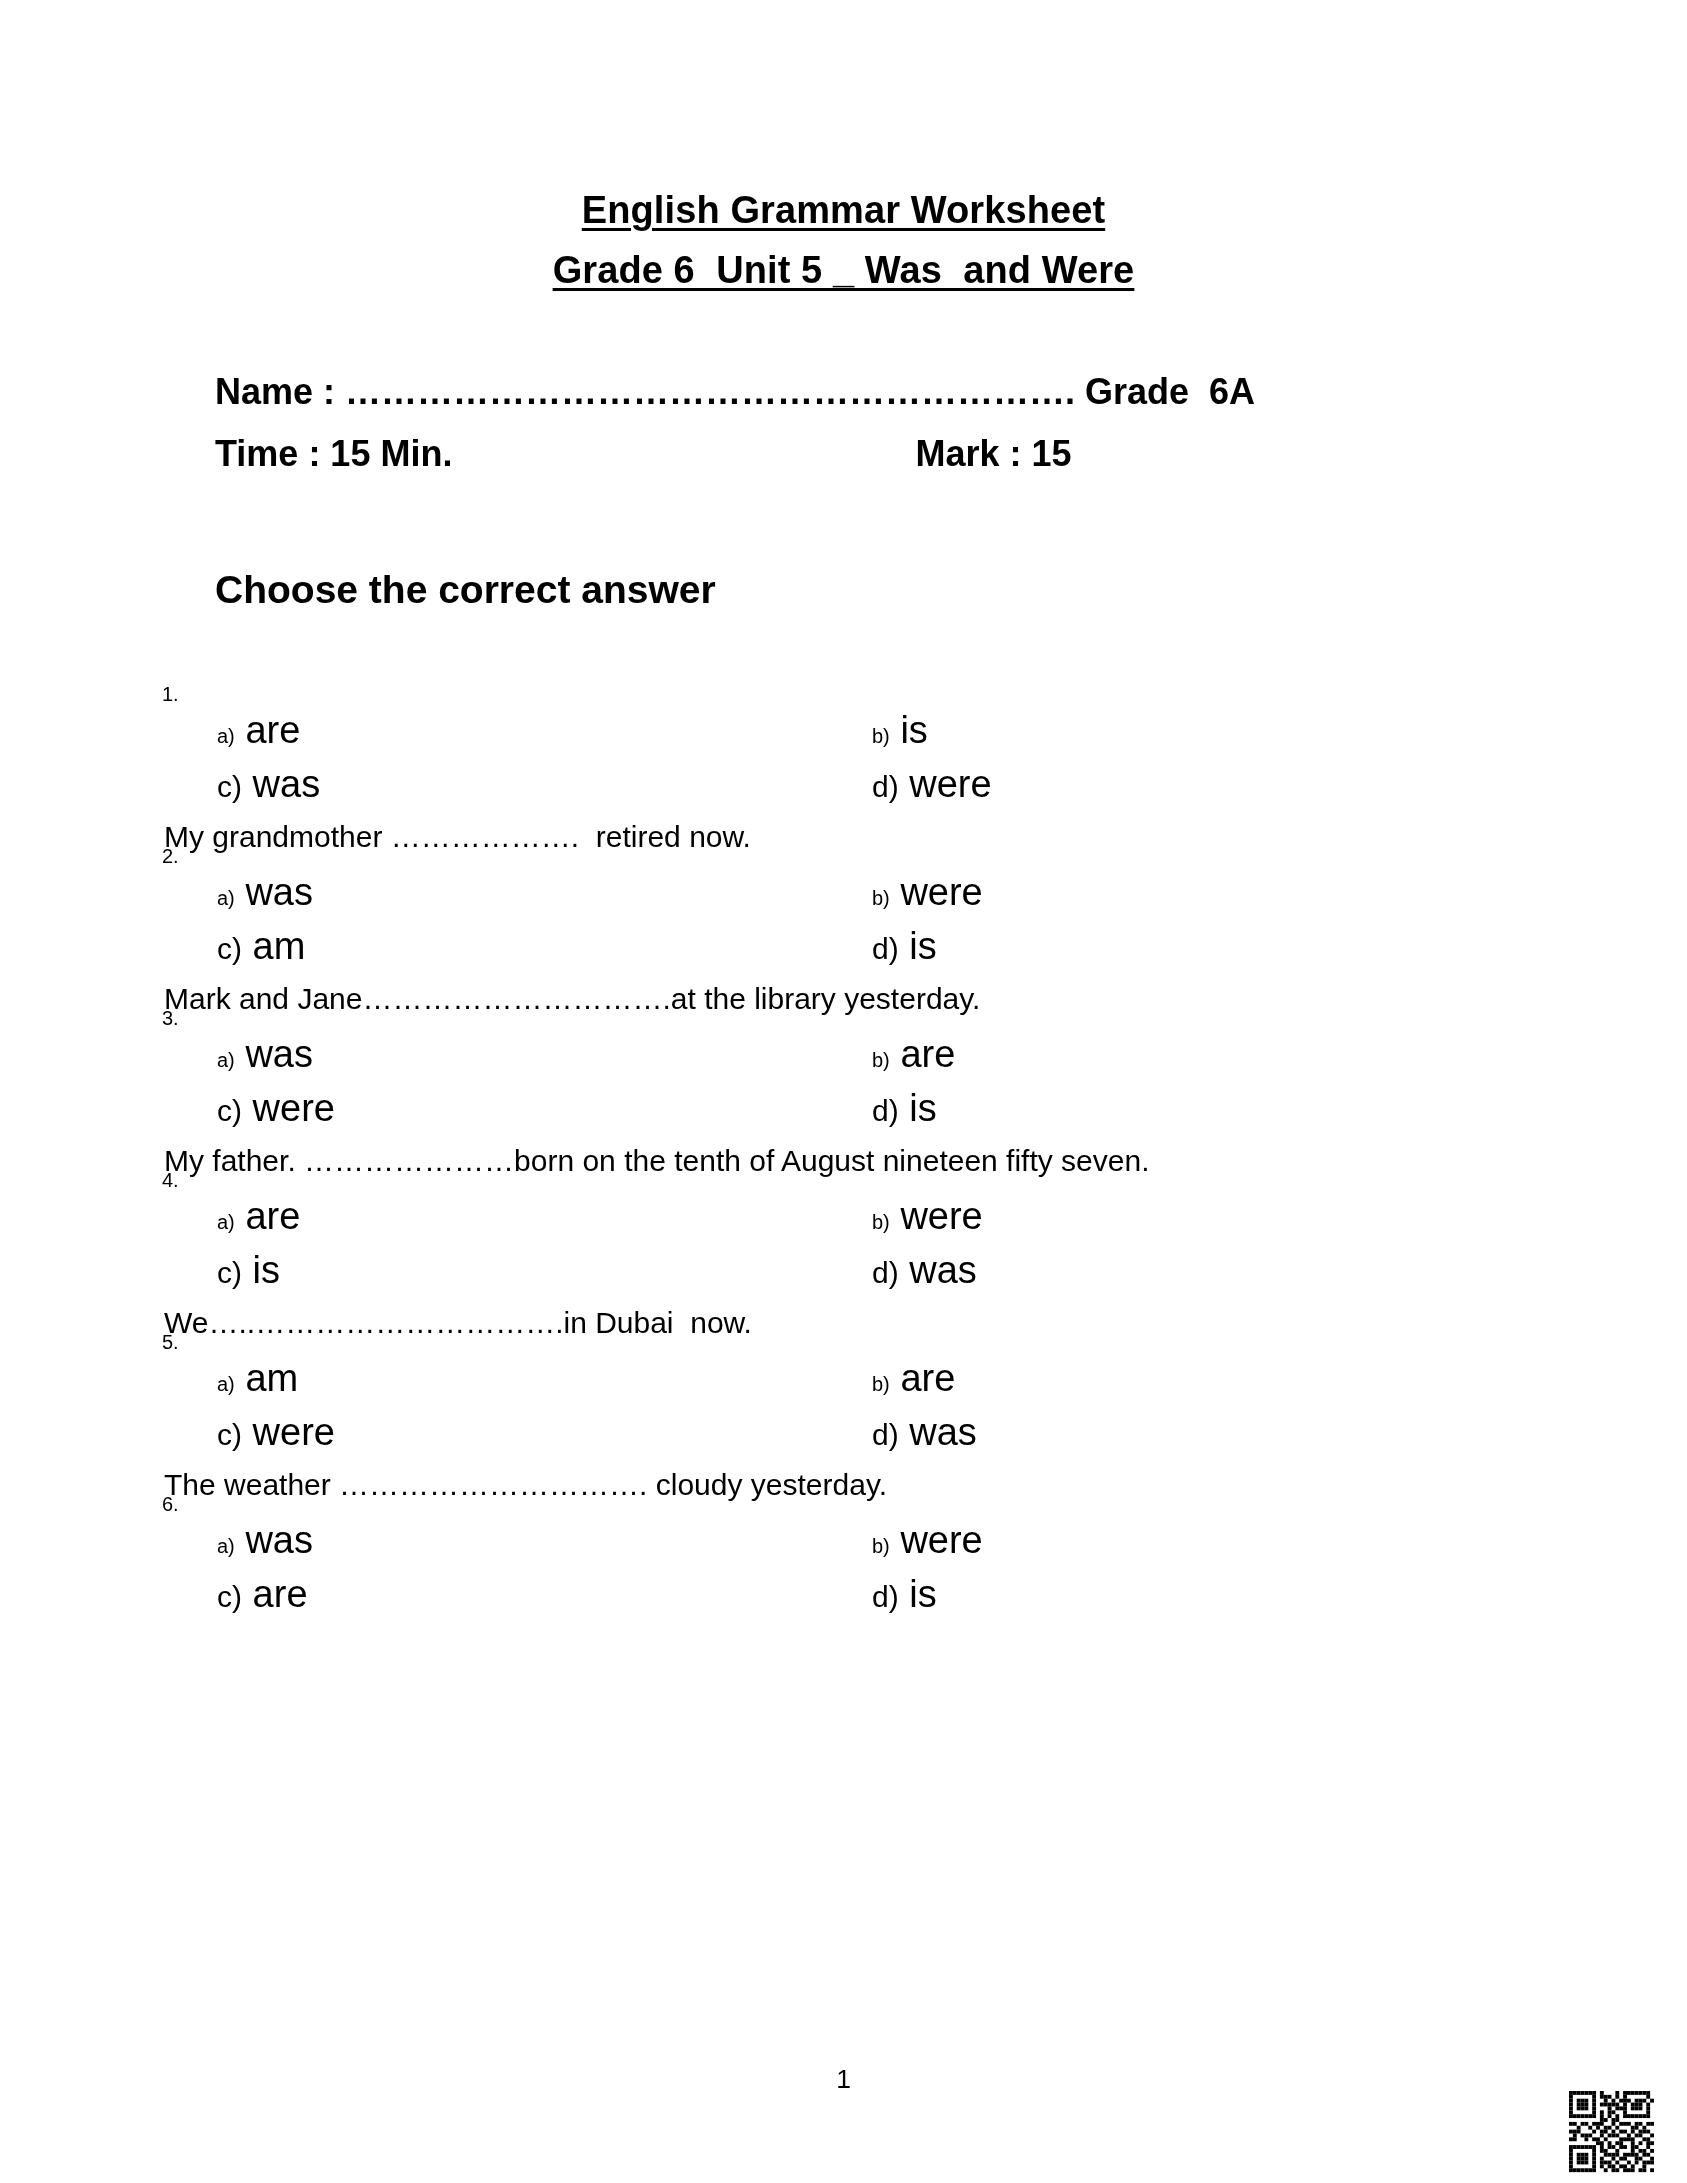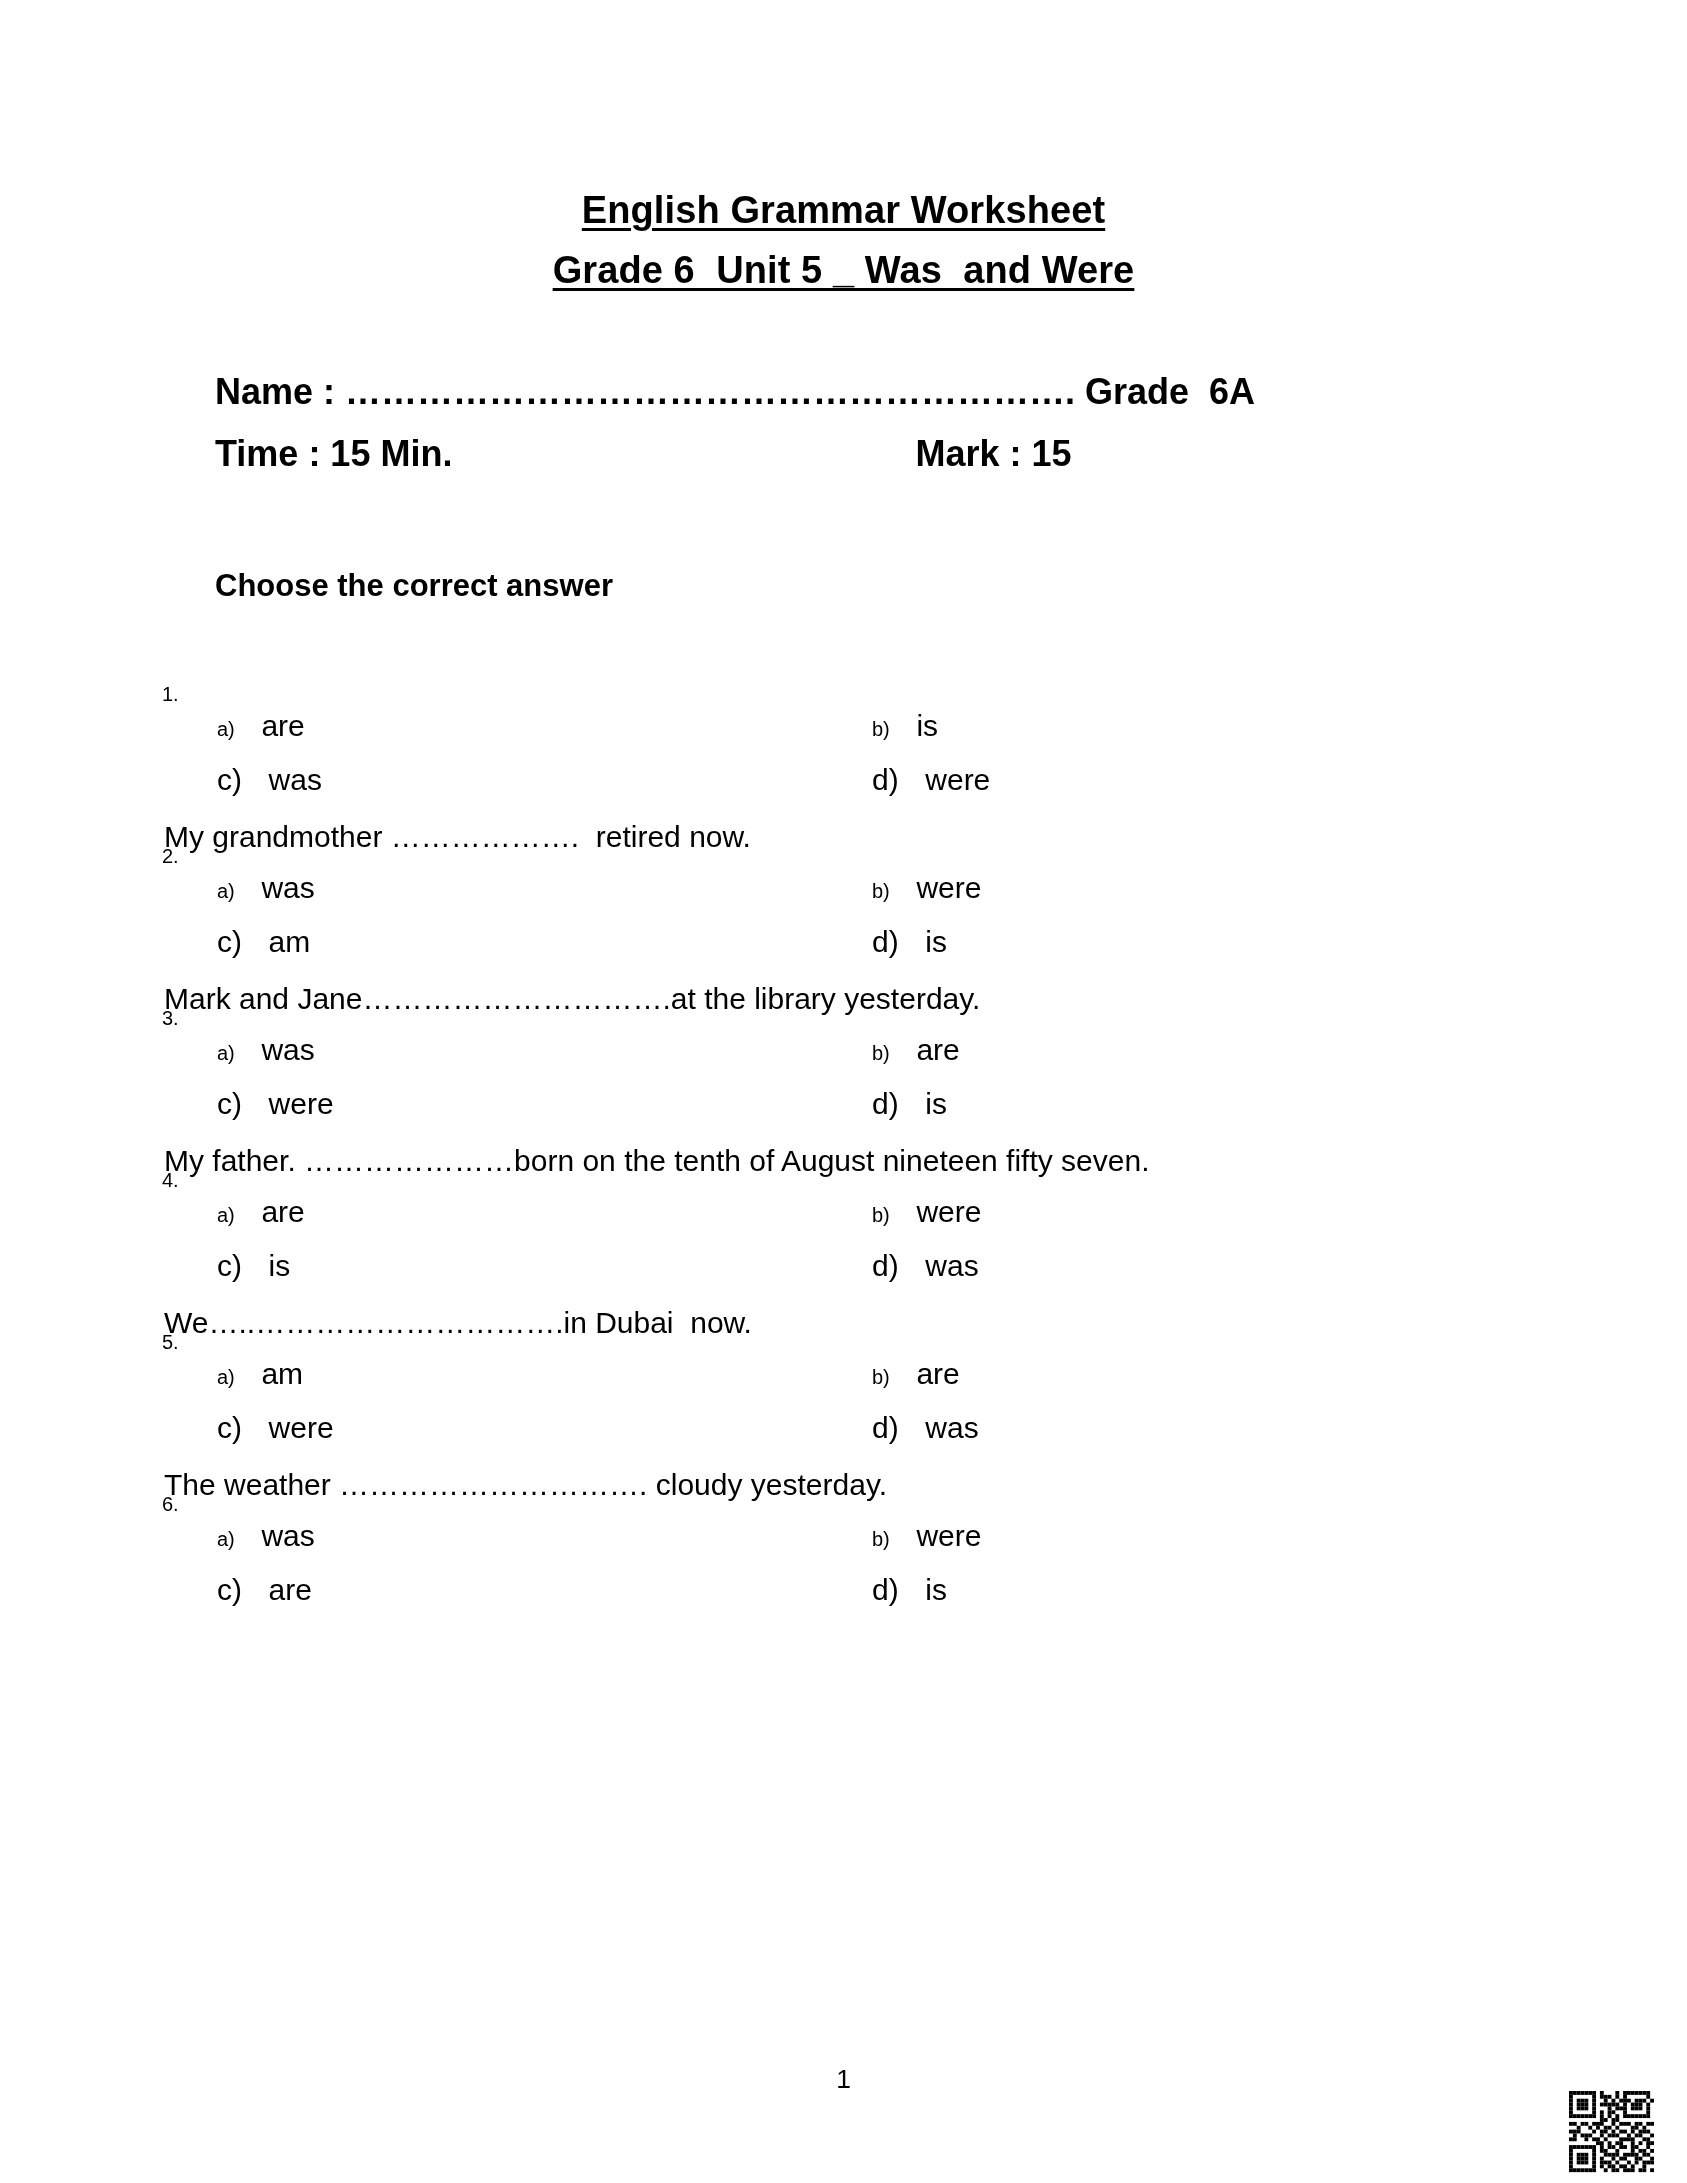--- a/index.html
+++ b/index.html
@@ -71,7 +71,7 @@
     position: absolute;
     left: 215px;
     top: 568px;
-    font-size: 31px;
+    font-size: 39px;
     font-weight: bold;
     white-space: pre;
   }

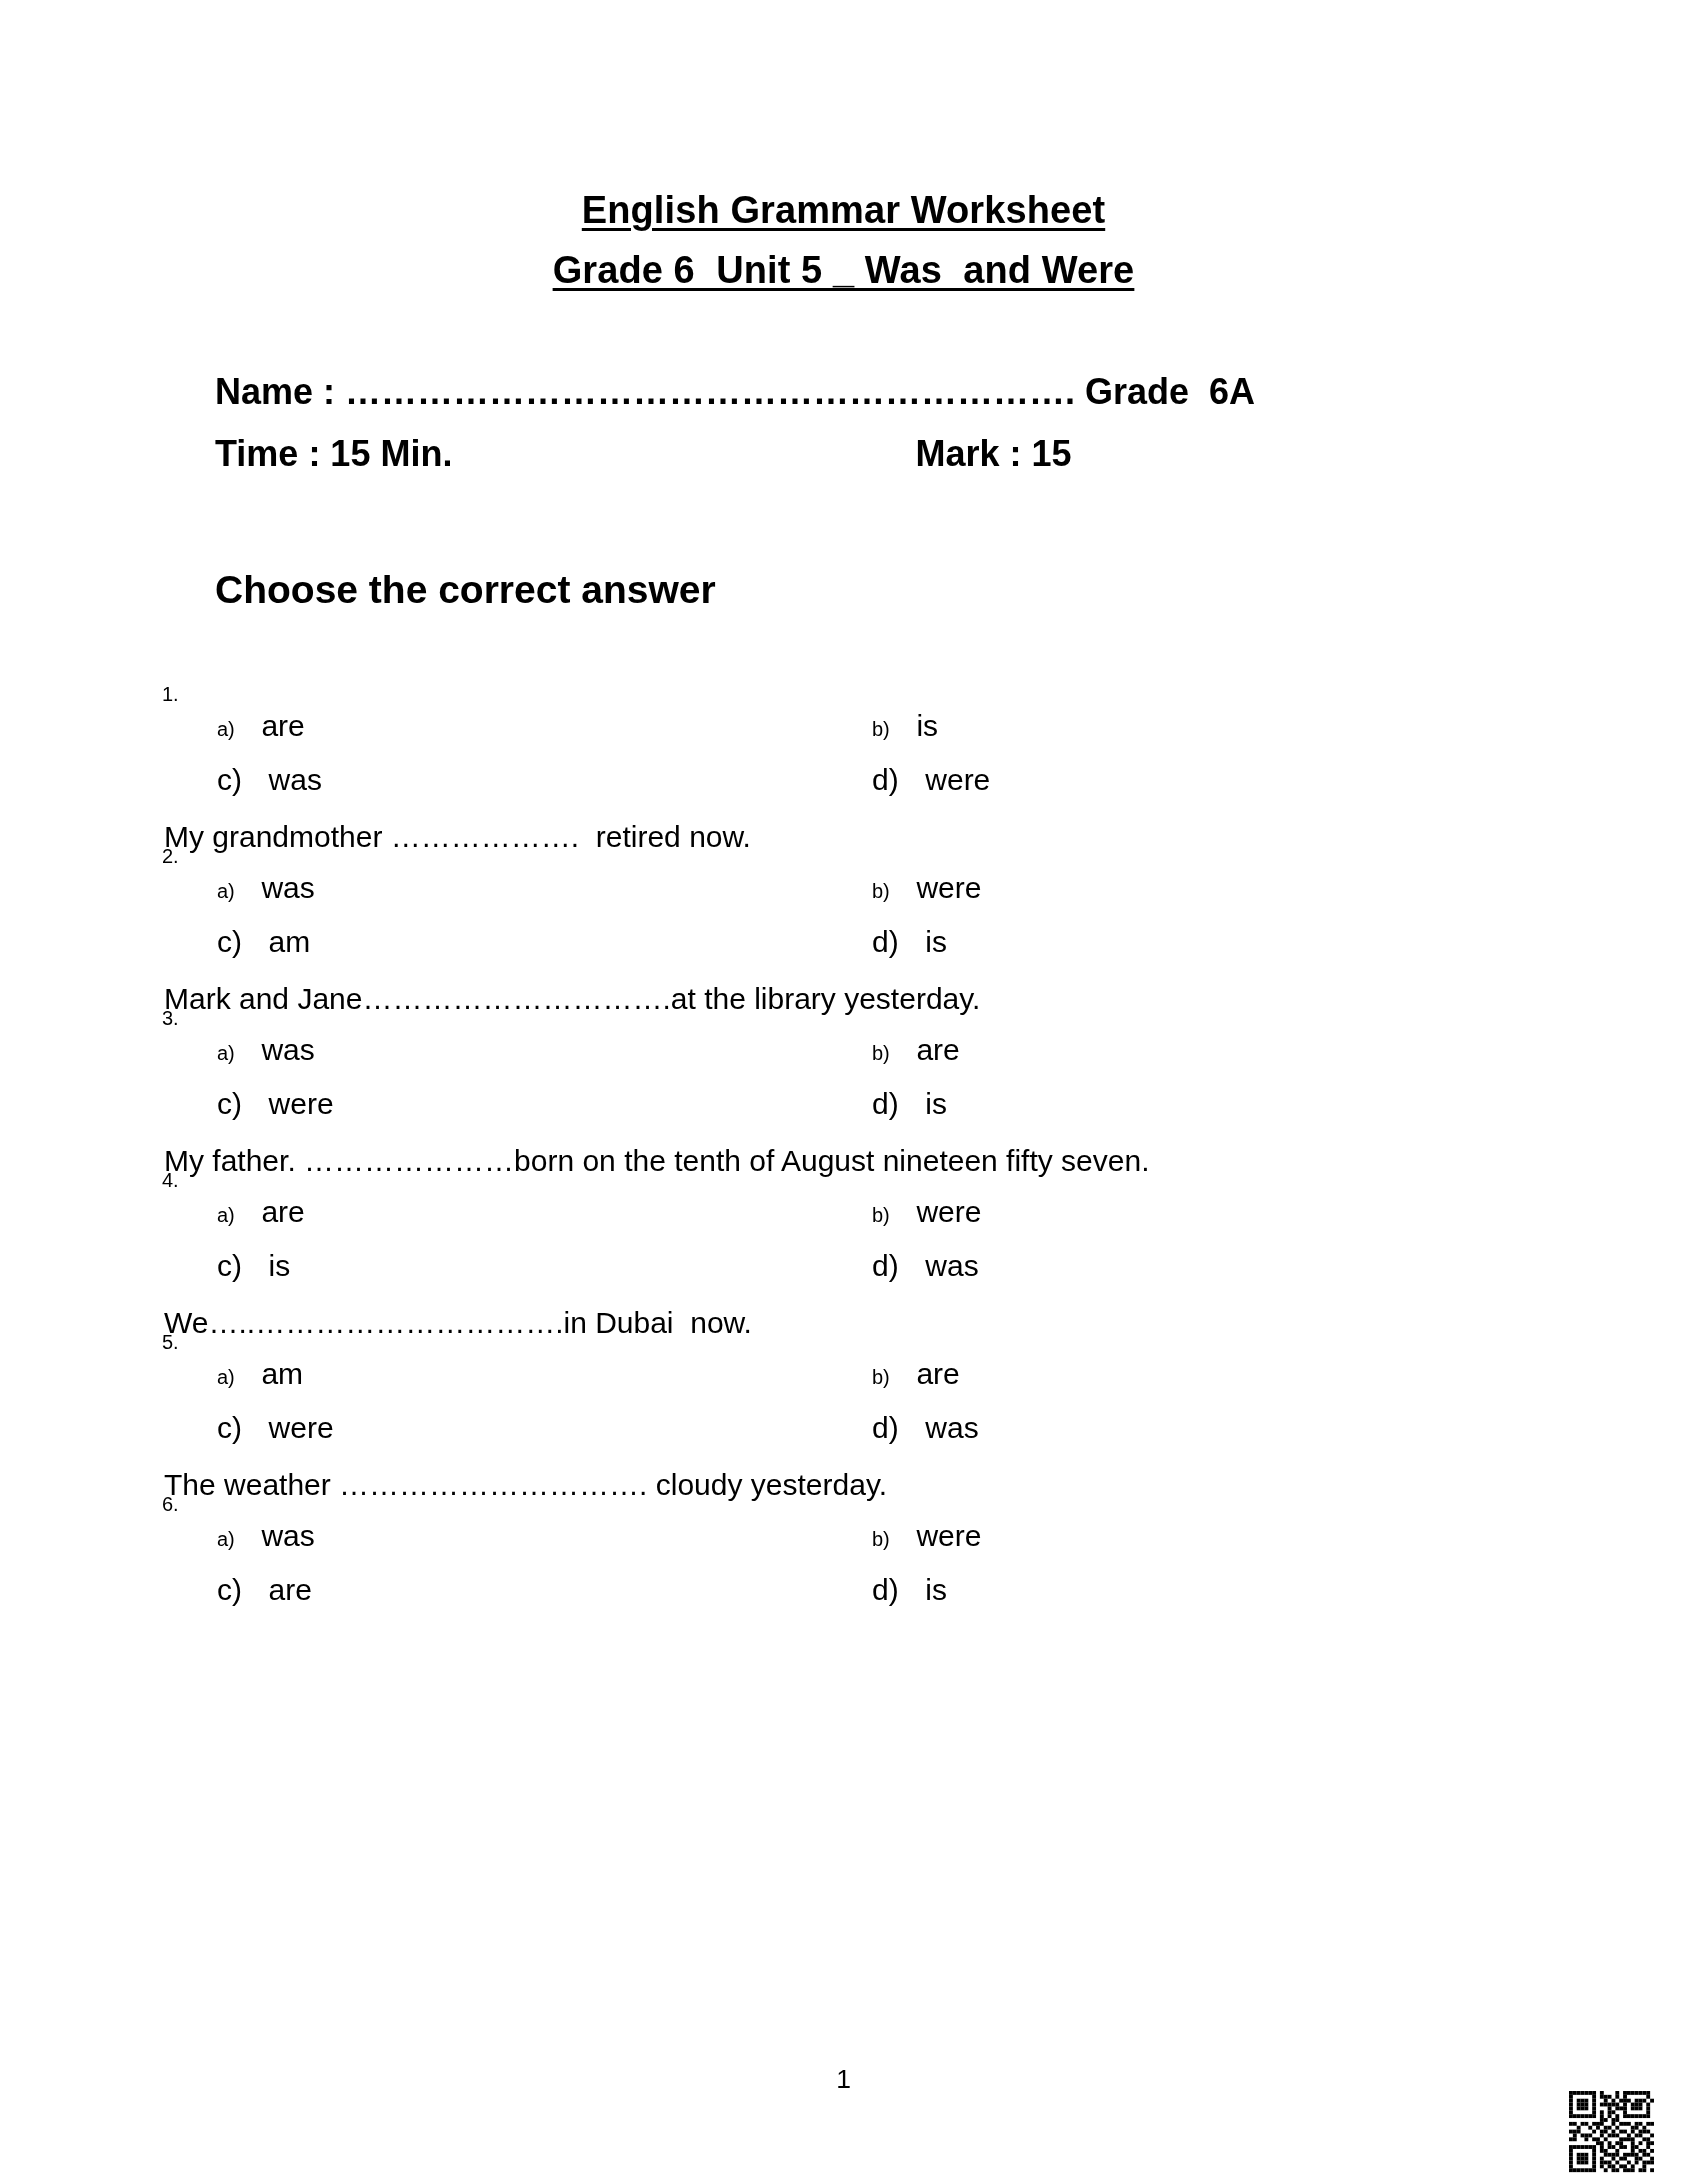--- a/index.html
+++ b/index.html
@@ -130,9 +130,8 @@
     white-space: pre;
   }
   .opt-text {
-    font-size: 30px;
-    white-space: pre;
-    margin-left: 16px;
+    font-size: 38px;
+    white-space: pre;
   }
 
   

